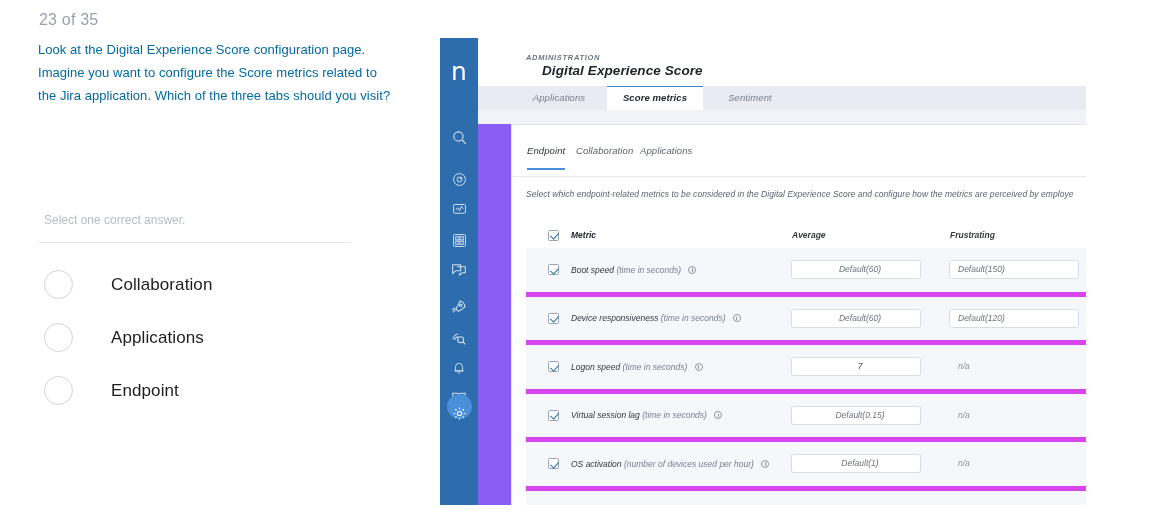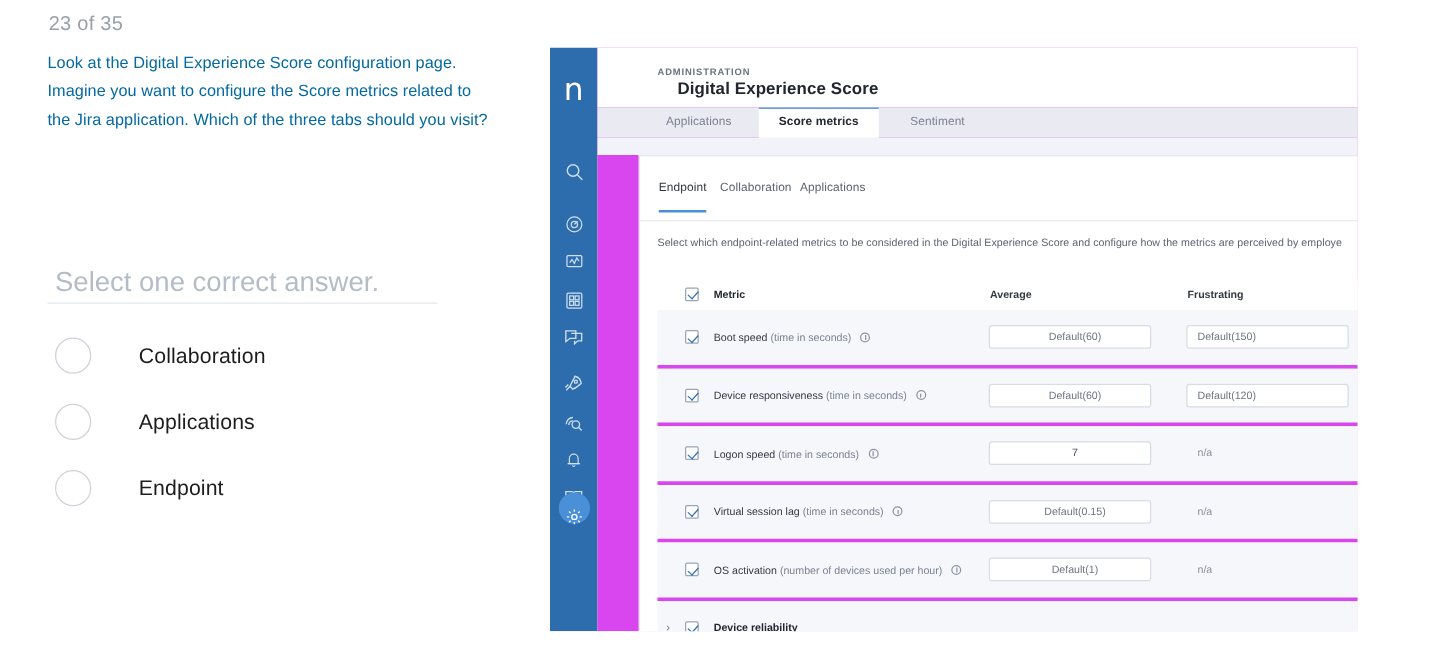--- a/index.html
+++ b/index.html
@@ -130,7 +130,8 @@
     position: absolute;
     left: 38px; top: 0;
     right: 0; bottom: 0;
-    background: #d946ef;
+    background: #8b5cf6;
+    font-style: italic;
   }
   #app-header {
     position: absolute;

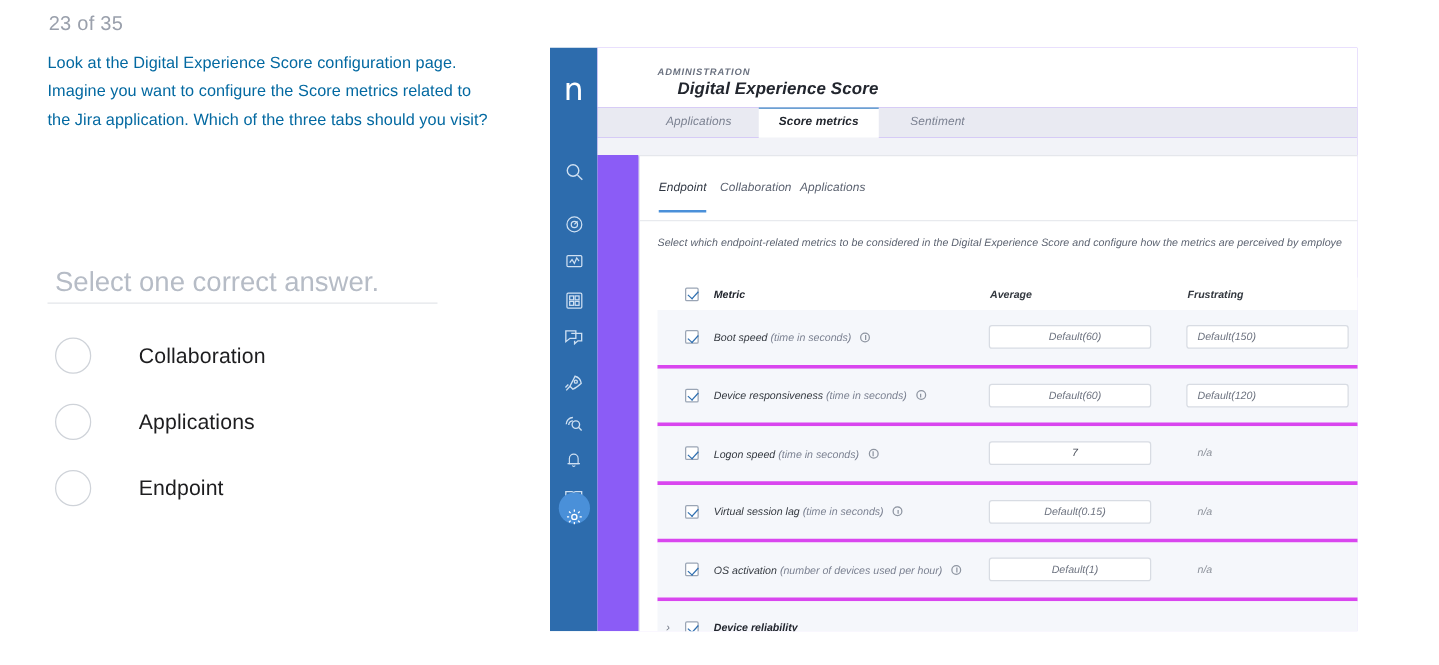--- a/index.html
+++ b/index.html
@@ -42,7 +42,7 @@
   #select-hint {
     position: absolute;
     left: 44px; top: 213px;
-    font-size: 22px;
+    font-size: 12px;
     color: #b6bcc6;
   }
   #answer-divider {

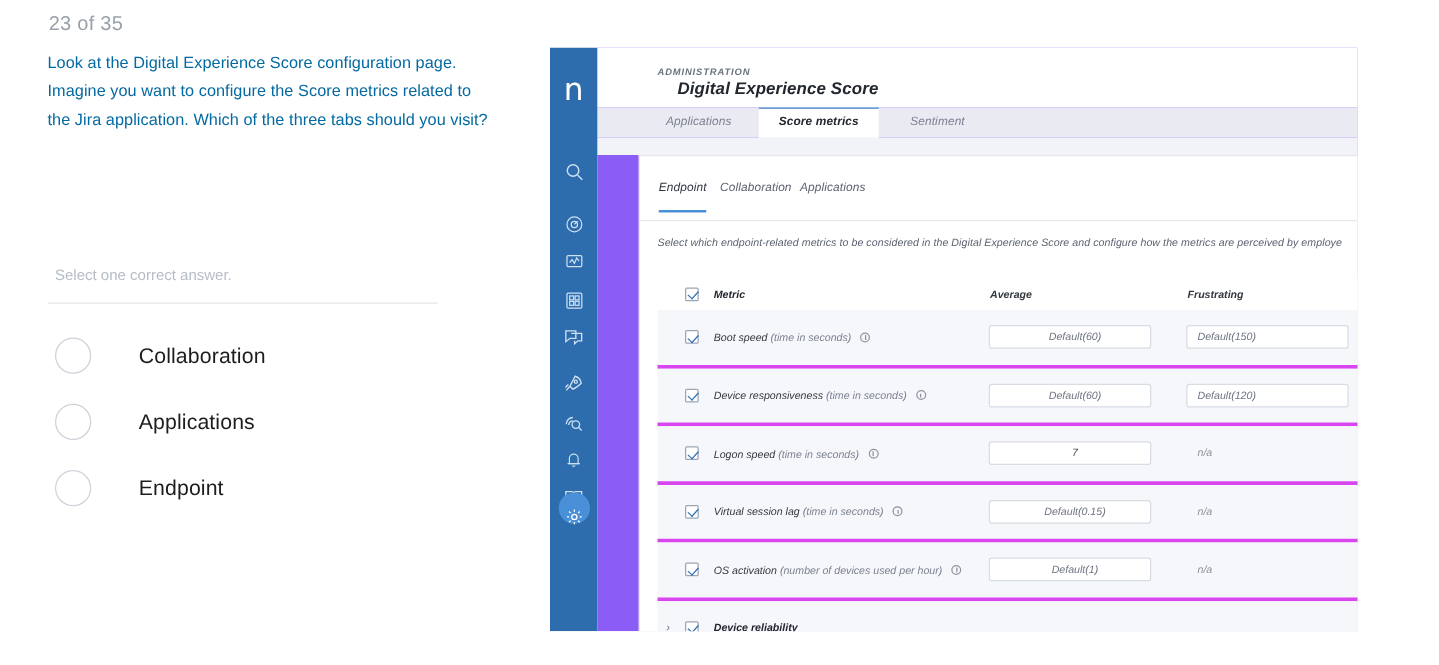--- a/index.html
+++ b/index.html
@@ -260,7 +260,7 @@
     display: flex;
     align-items: center;
     background: #f5f7fb;
-    border-bottom: 3px solid #d946ef;
+    border-bottom: 5px solid #d946ef;
   }
   .metric-row.header-row {
     background: #ffffff;

